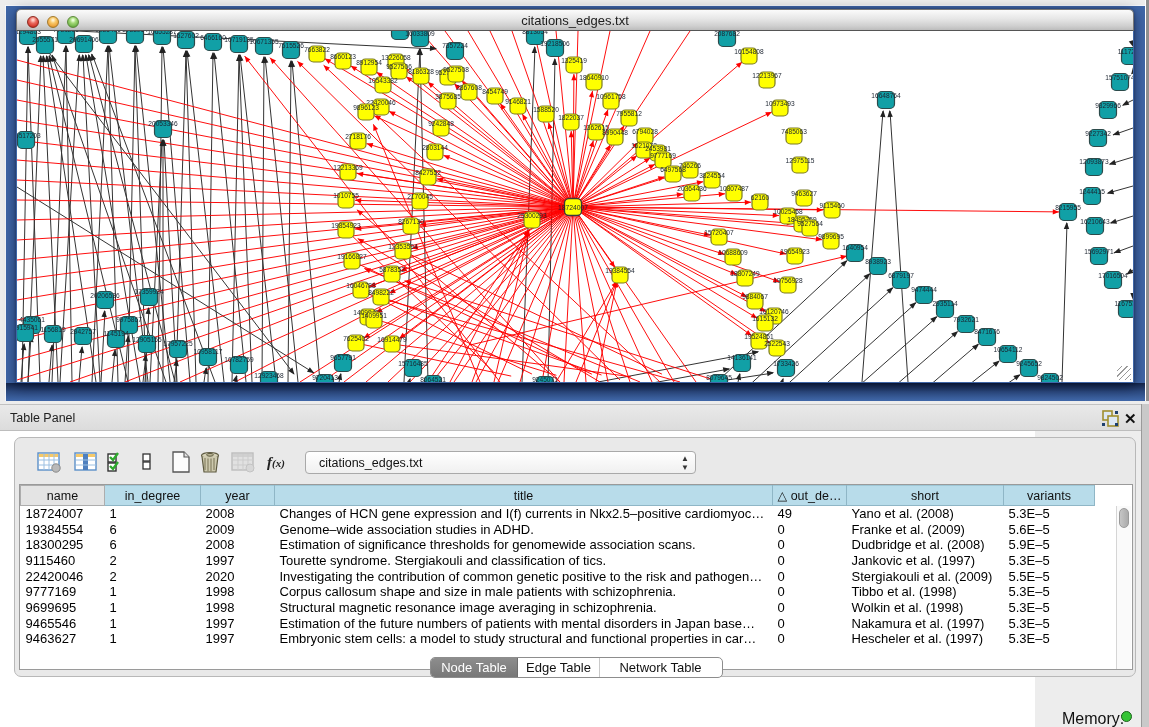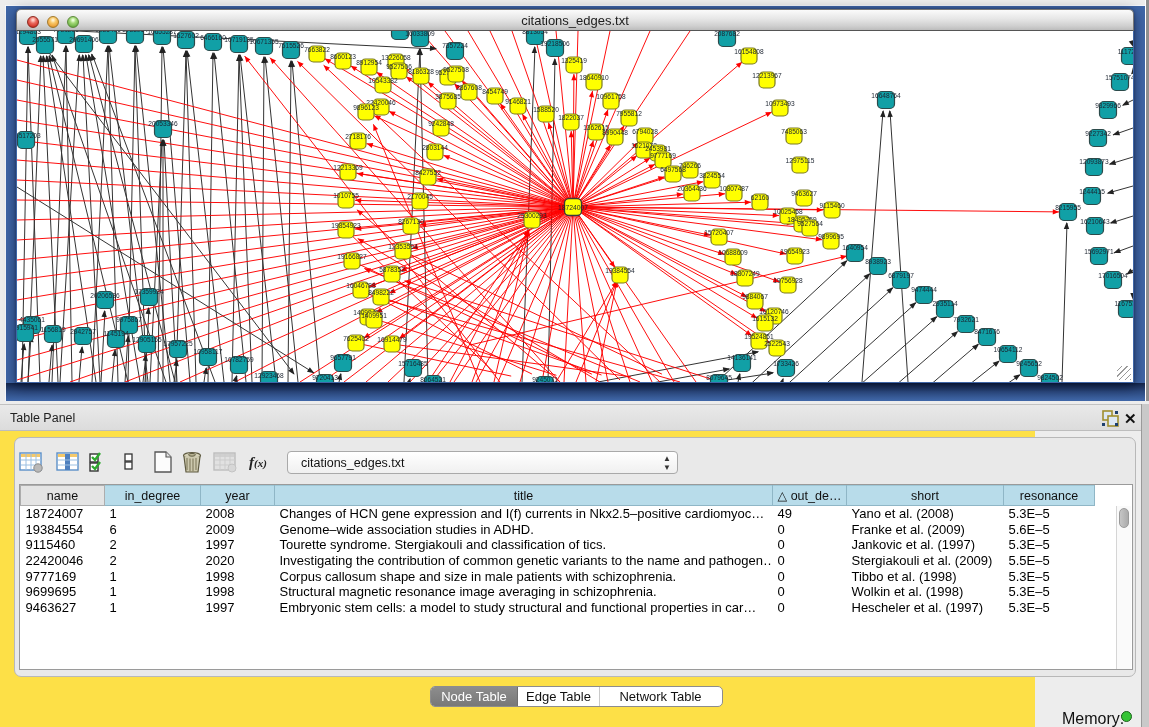--- a/index.html
+++ b/index.html
@@ -17,7 +17,7 @@
 #grip{position:absolute;right:2px;bottom:2px;width:13px;height:13px;background:
  repeating-linear-gradient(135deg,transparent 0 3px,#999 3px 4px)}
 
-#tpanel{position:absolute;left:0;top:404px;width:1035px;height:323px;background:#fde047}
+#tpanel{position:absolute;left:0;top:404px;width:1035px;height:323px;background:#ffffff}
 #tphead{position:absolute;left:0;top:0;width:1149px;height:27px;background:linear-gradient(#e9e9e9,#dcdcdc);border-top:1px solid #c2c2c2;border-bottom:1px solid #bdbdbd}
 #tphead .t{position:absolute;left:10px;top:6px;font-size:12.5px;color:#222}
 #float-ic{position:absolute;left:1102px;top:5px}

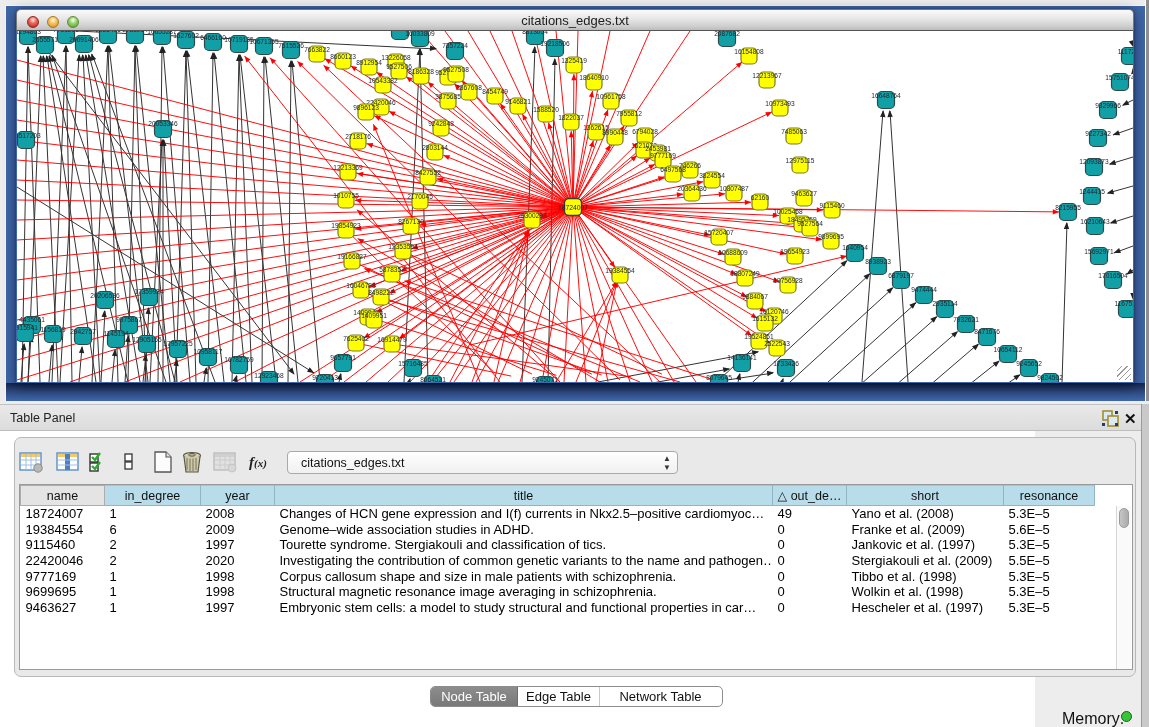--- a/index.html
+++ b/index.html
@@ -23,7 +23,7 @@
 #float-ic{position:absolute;left:1102px;top:5px}
 #close-ic{position:absolute;left:1124px;top:5px;font-size:15px;font-weight:bold;color:#111}
 #tbox{position:absolute;left:14px;top:33px;width:1122px;height:240px;background:#e9e9e9;border:1px solid #b8b8b8;border-radius:7px}
-#toolbar{position:absolute;left:2px;top:3px;width:1100px;height:42px}
+#toolbar{position:absolute;left:20px;top:3px;width:1100px;height:42px}
 #toolbar svg{position:absolute;top:10px}
 #fx{position:absolute;left:232px;top:13px;font-size:15px;font-style:italic;font-weight:bold;color:#222;font-family:"Liberation Serif",serif}
 #combo{position:absolute;left:270px;top:10px;width:391px;height:23px;background:linear-gradient(#ffffff,#f0f0f0);border:1px solid #a9a9a9;border-radius:4px}

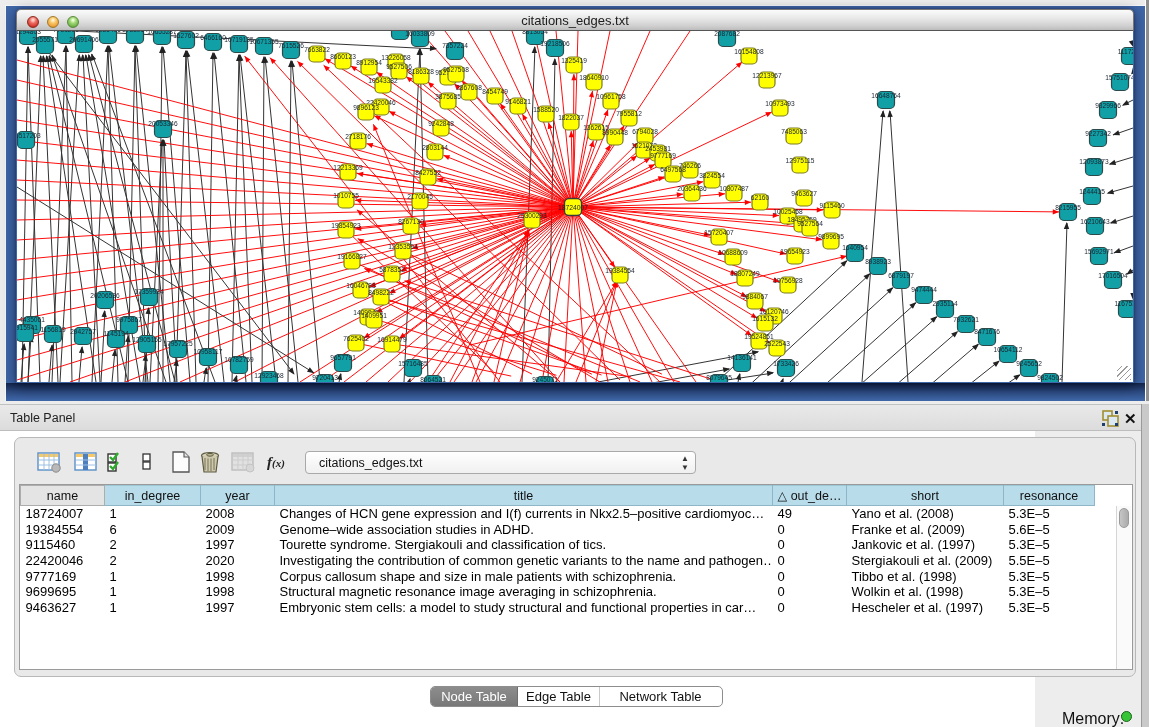--- a/index.html
+++ b/index.html
@@ -914,7 +914,7 @@
                 <th class="c3">title</th>
                 <th class="c4">△ out_de…</th>
                 <th class="c5">short</th>
-                <th class="c6">resonance</th>
+                <th class="c6">variants</th>
               </tr>
           <tr>
                 <td class="c0">18724007</td>

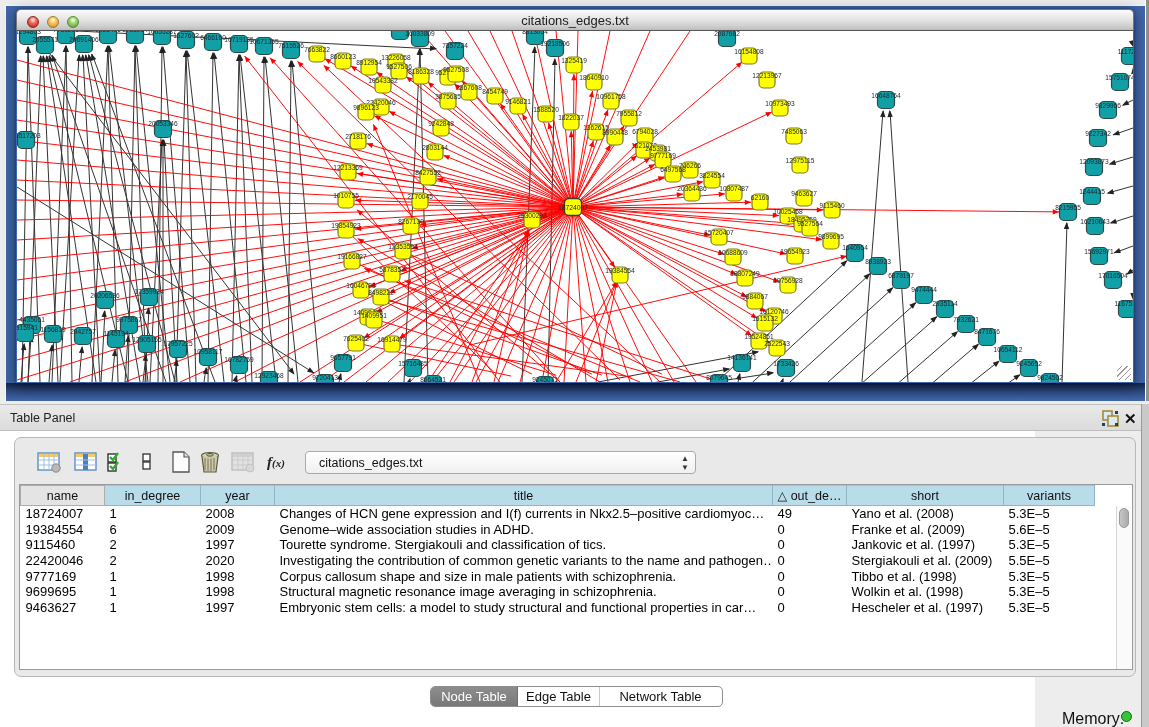--- a/index.html
+++ b/index.html
@@ -935,6 +935,15 @@
                 <td class="c6">5.6E–5</td>
               </tr>
               <tr>
+                <td class="c0">18300295</td>
+                <td class="c1">6</td>
+                <td class="c2">2008</td>
+                <td class="c3">Estimation of significance thresholds for genomewide association scans.</td>
+                <td class="c4">0</td>
+                <td class="c5">Dudbridge et al. (2008)</td>
+                <td class="c6">5.9E–5</td>
+              </tr>
+              <tr>
                 <td class="c0">9115460</td>
                 <td class="c1">2</td>
                 <td class="c2">1997</td>

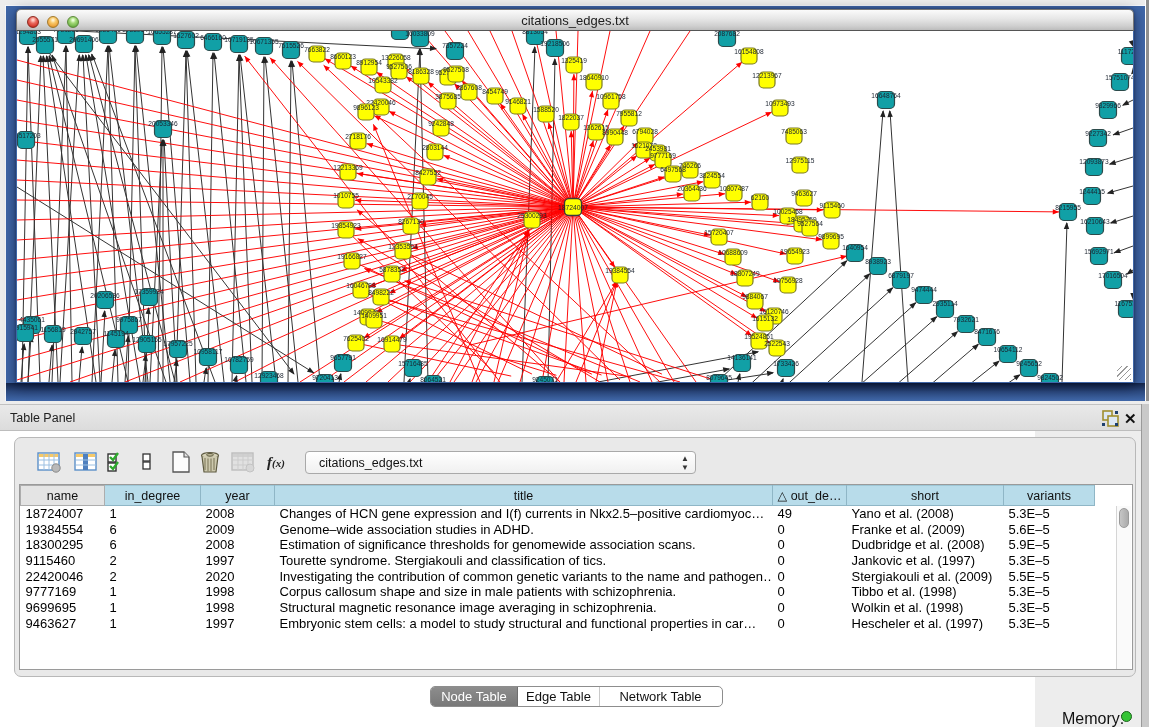--- a/index.html
+++ b/index.html
@@ -956,7 +956,7 @@
                 <td class="c0">22420046</td>
                 <td class="c1">2</td>
                 <td class="c2">2020</td>
-                <td class="c3">Investigating the contribution of common genetic variants to the name and pathogen…</td>
+                <td class="c3">Investigating the contribution of common genetic positive to the risk and pathogen…</td>
                 <td class="c4">0</td>
                 <td class="c5">Stergiakouli et al. (2009)</td>
                 <td class="c6">5.5E–5</td>

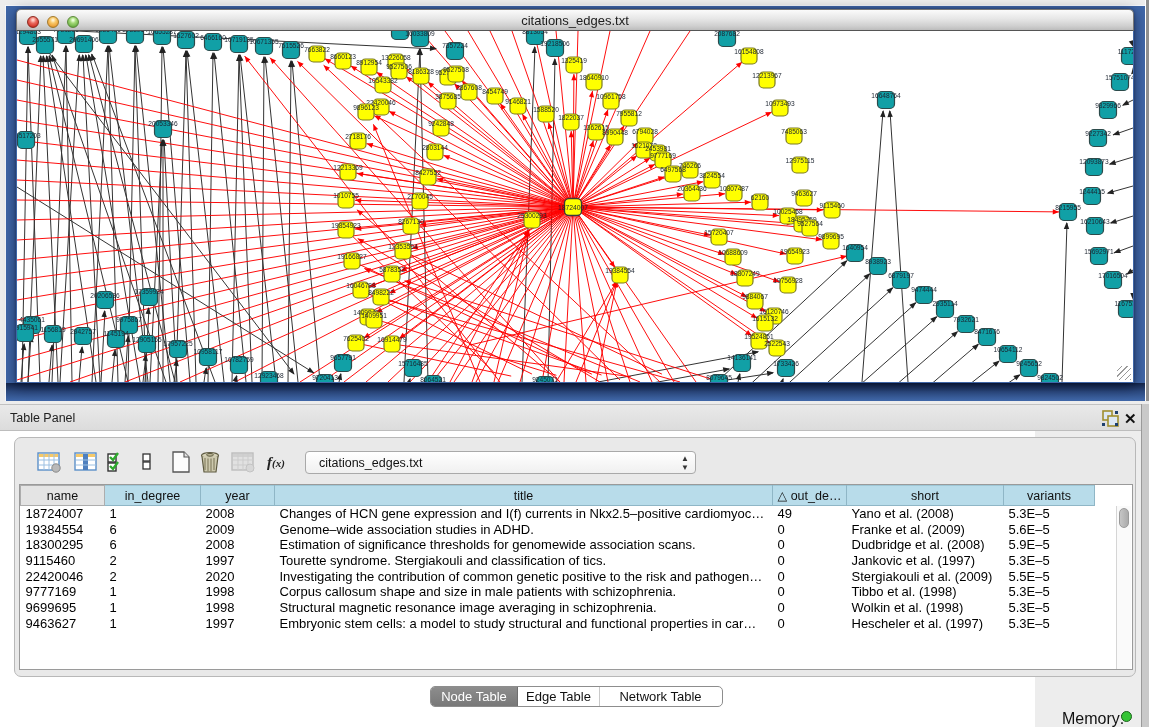--- a/index.html
+++ b/index.html
@@ -980,6 +980,15 @@
                 <td class="c6">5.3E–5</td>
               </tr>
               <tr>
+                <td class="c0">9465546</td>
+                <td class="c1">1</td>
+                <td class="c2">1997</td>
+                <td class="c3">Estimation of the future numbers of patients with mental disorders in Japan base…</td>
+                <td class="c4">0</td>
+                <td class="c5">Nakamura et al. (1997)</td>
+                <td class="c6">5.3E–5</td>
+              </tr>
+              <tr>
                 <td class="c0">9463627</td>
                 <td class="c1">1</td>
                 <td class="c2">1997</td>

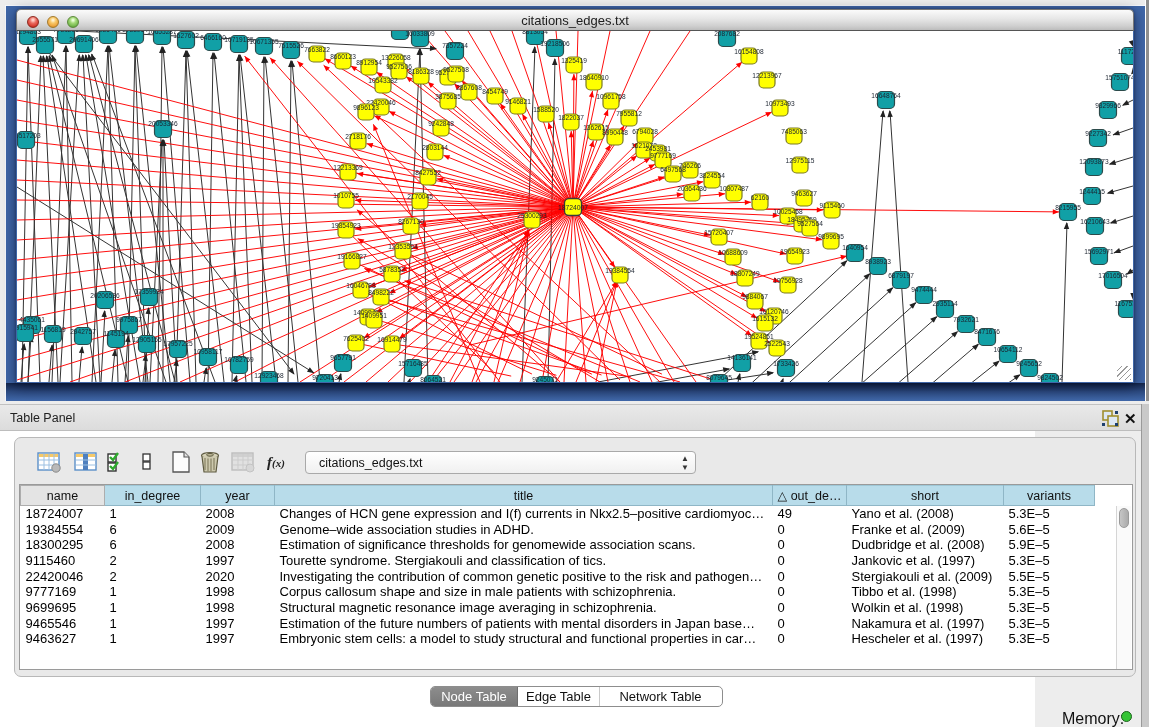--- a/index.html
+++ b/index.html
@@ -38,7 +38,7 @@
 #vscroll{position:absolute;right:1px;top:21px;width:15px;height:164px;background:#fafafa;border-left:1px solid #d5d5d5}
 #vthumb{position:absolute;left:2px;top:2px;width:10px;height:20px;border-radius:5px;background:linear-gradient(90deg,#c6c6c6,#ababab);border:1px solid #9a9a9a}
 
-#tabs{position:absolute;left:430px;top:282px;width:293px;height:21px;border:1px solid #8d8d8d;border-radius:5px;background:#fff;overflow:hidden;display:flex}
+#tabs{position:absolute;left:430px;top:253px;width:293px;height:21px;border:1px solid #8d8d8d;border-radius:5px;background:#fff;overflow:hidden;display:flex}
 #tabs .seg{height:100%;font-size:13px;color:#111;text-align:center;line-height:20px}
 #tabs .sel{background:linear-gradient(#8d8d8d,#787878);color:#fff;border-right:1px solid #6e6e6e}
 #tabs .mid{border-right:1px solid #c9c9c9}

